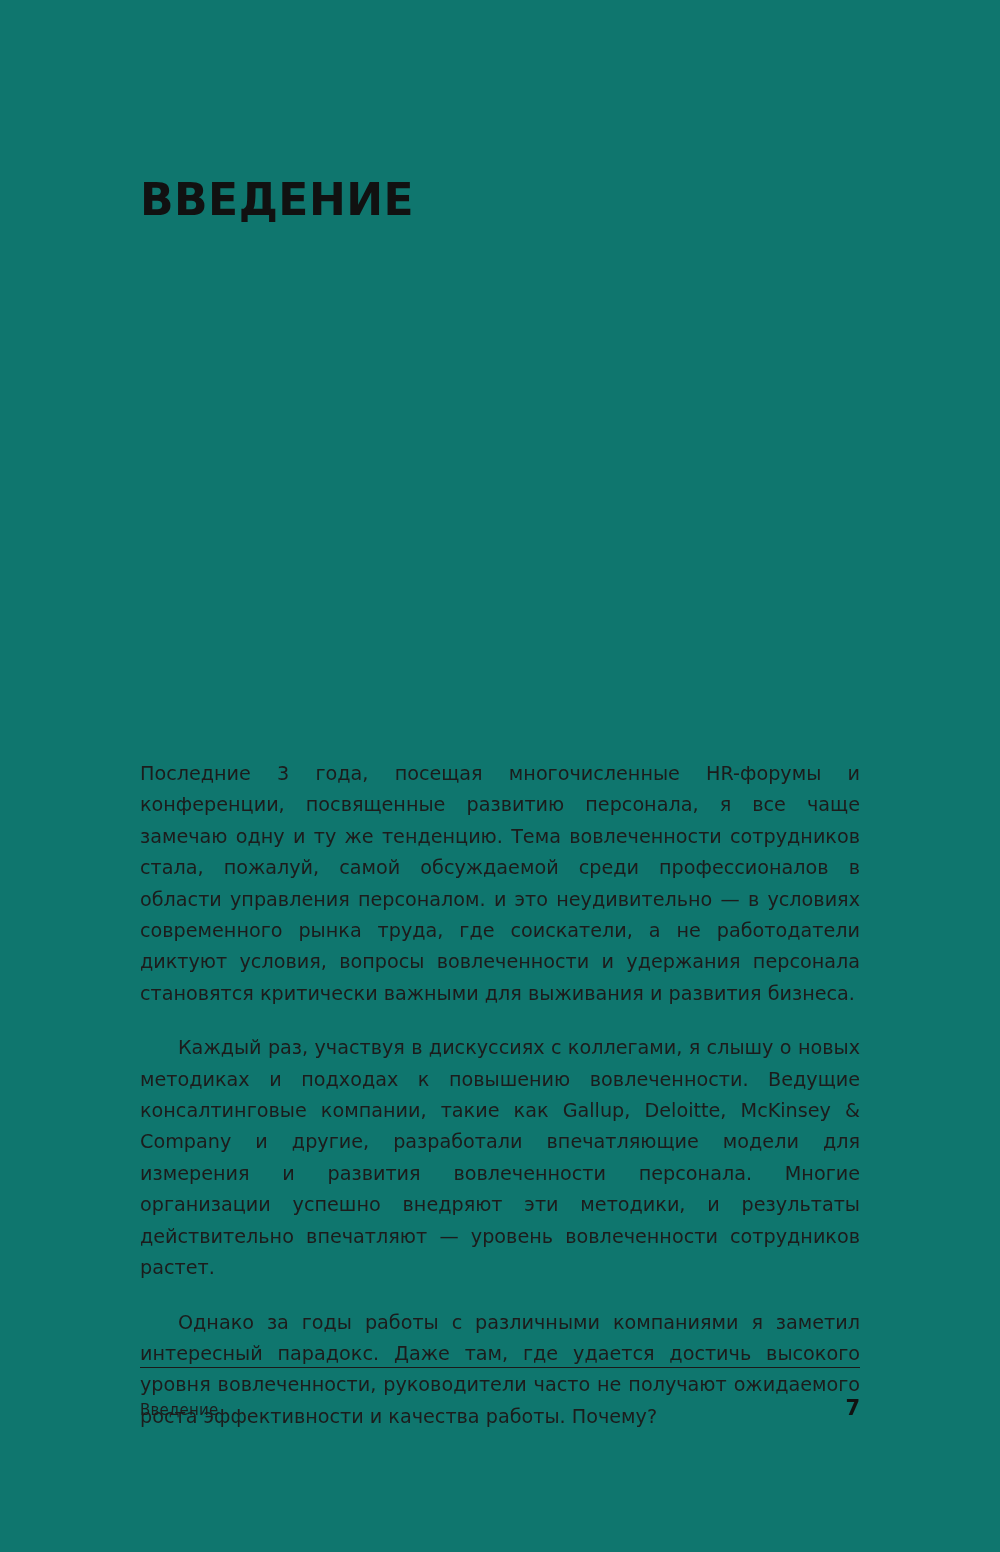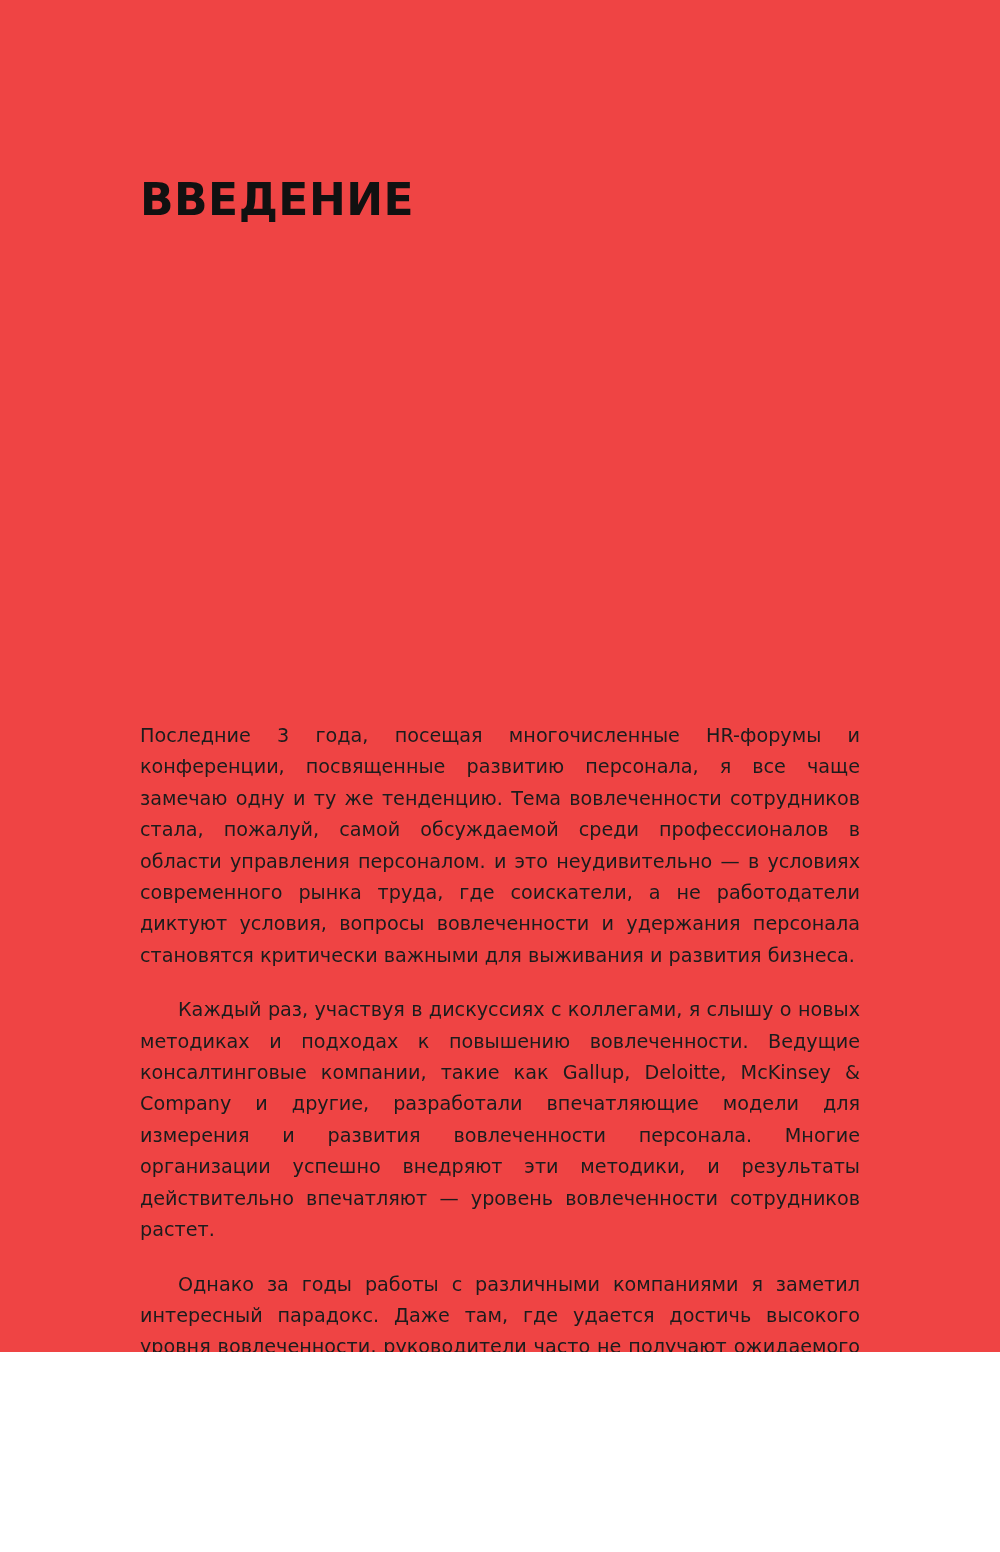--- a/index.html
+++ b/index.html
@@ -10,8 +10,8 @@
   .page {
     position: relative;
     width: 1000px;
-    height: 1352px;
-    background: #ef4444;
+    height: 1552px;
+    background: #0f766e;
     font-family: "DejaVu Sans", "Liberation Sans", sans-serif;
     color: #1a1a1a;
     box-sizing: border-box;

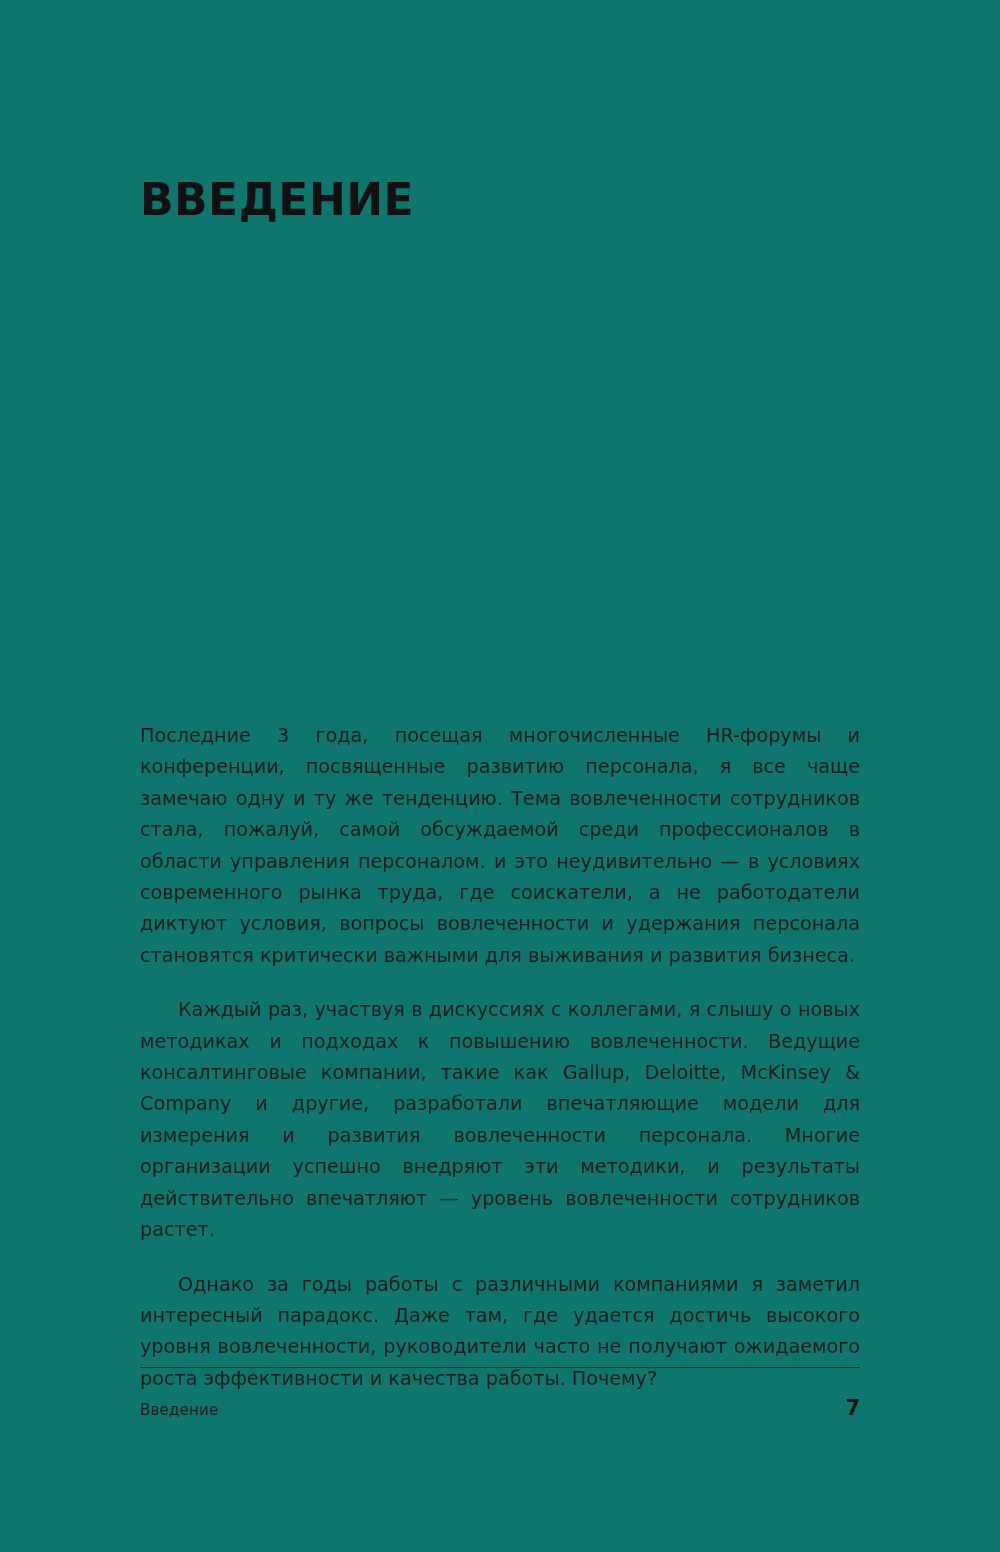--- a/index.html
+++ b/index.html
@@ -37,7 +37,7 @@
   }
   .body-text {
     position: absolute;
-    top: 720px;
+    top: 758px;
     left: 0;
     right: 0;
     font-size: 19.2px;

